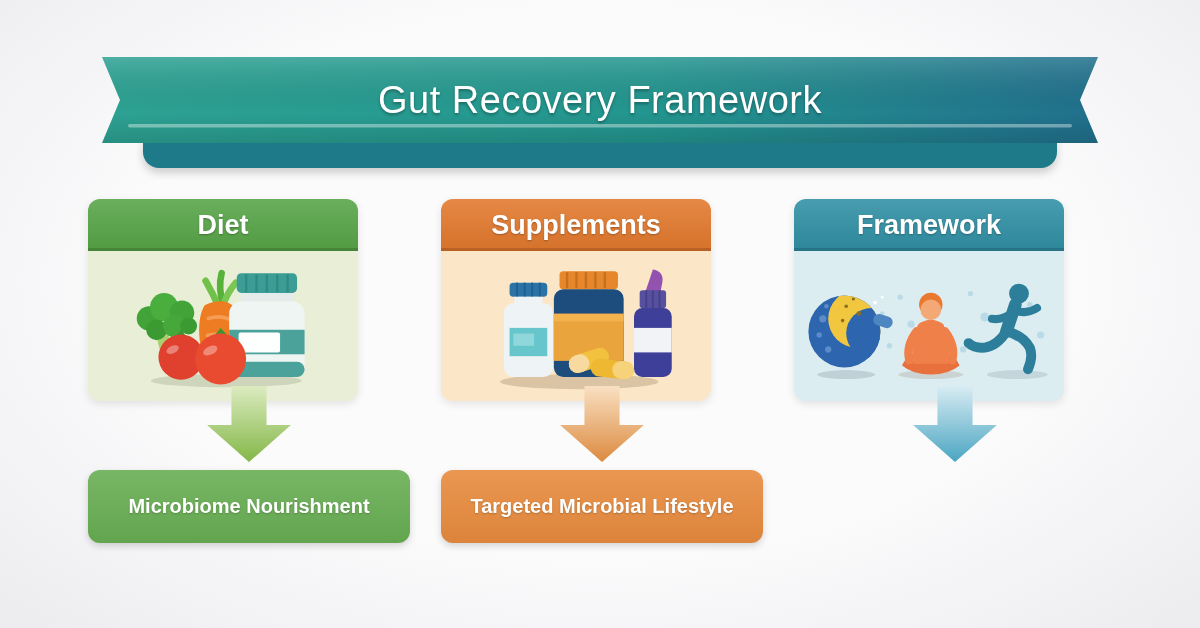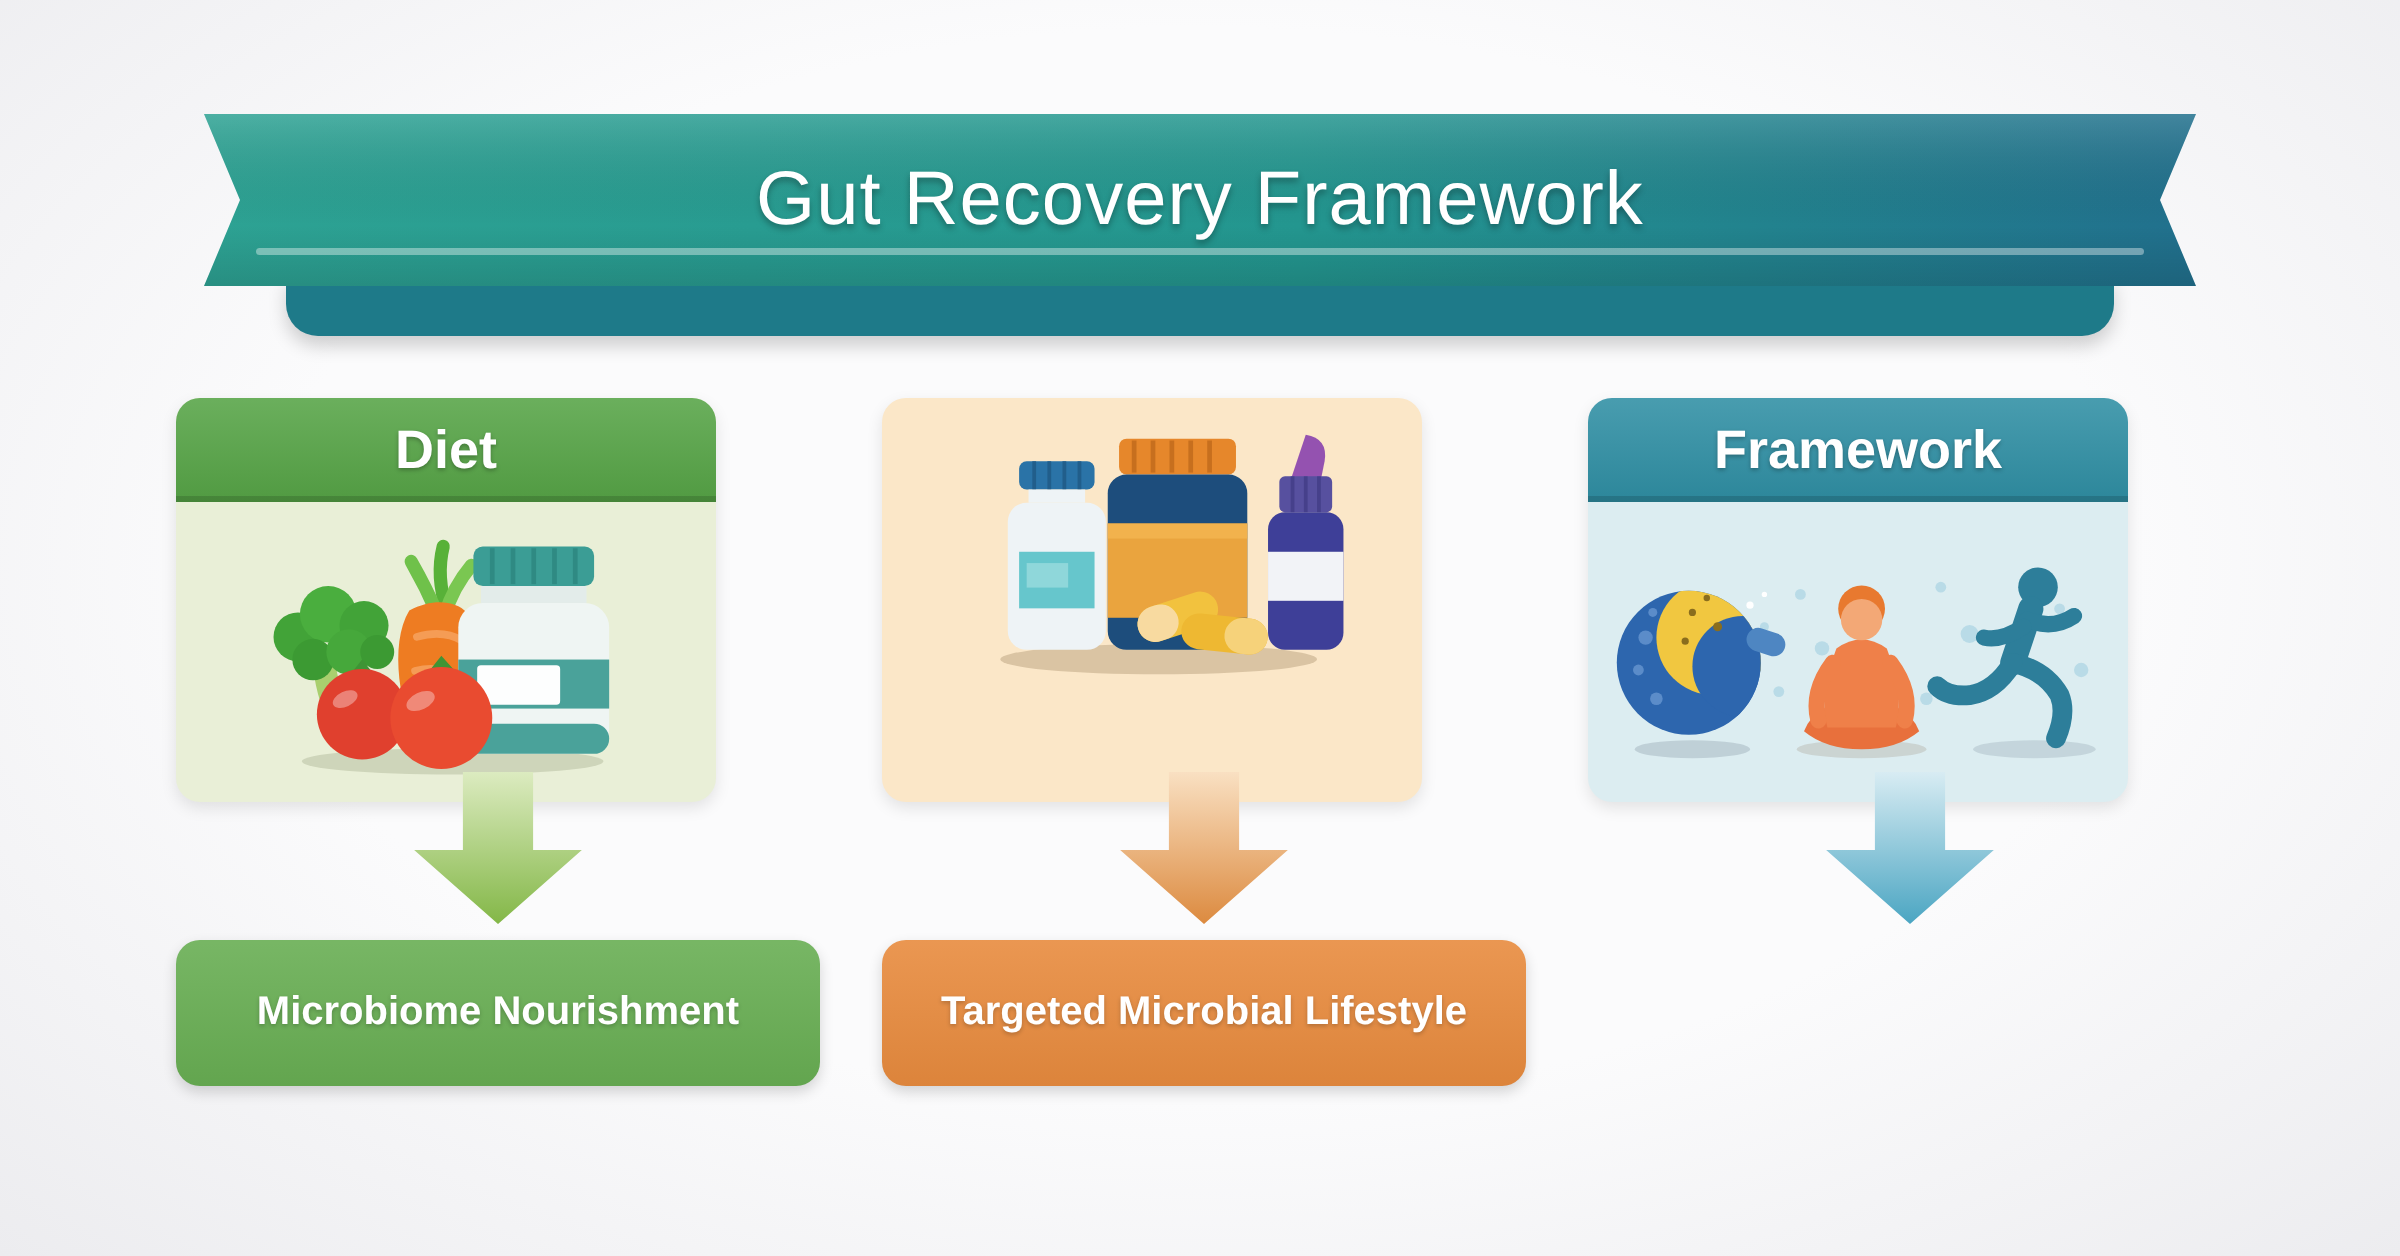--- a/index.html
+++ b/index.html
@@ -147,6 +147,7 @@
 
   <div class="column col-1" style="--header-color: #e2782c; --body-color: #fbe7c8; --box-color: #e88b3e; --arrow-from: #f9e0c2; --arrow-to: #dc8a3f;">
     <div class="card">
+      <div class="card-header">Supplements</div>
       <div class="card-body">
         <svg width="217" height="132" viewBox="0 0 230 140">
           <ellipse cx="118" cy="129" rx="84" ry="8" fill="rgba(120,90,50,.25)"></ellipse>

